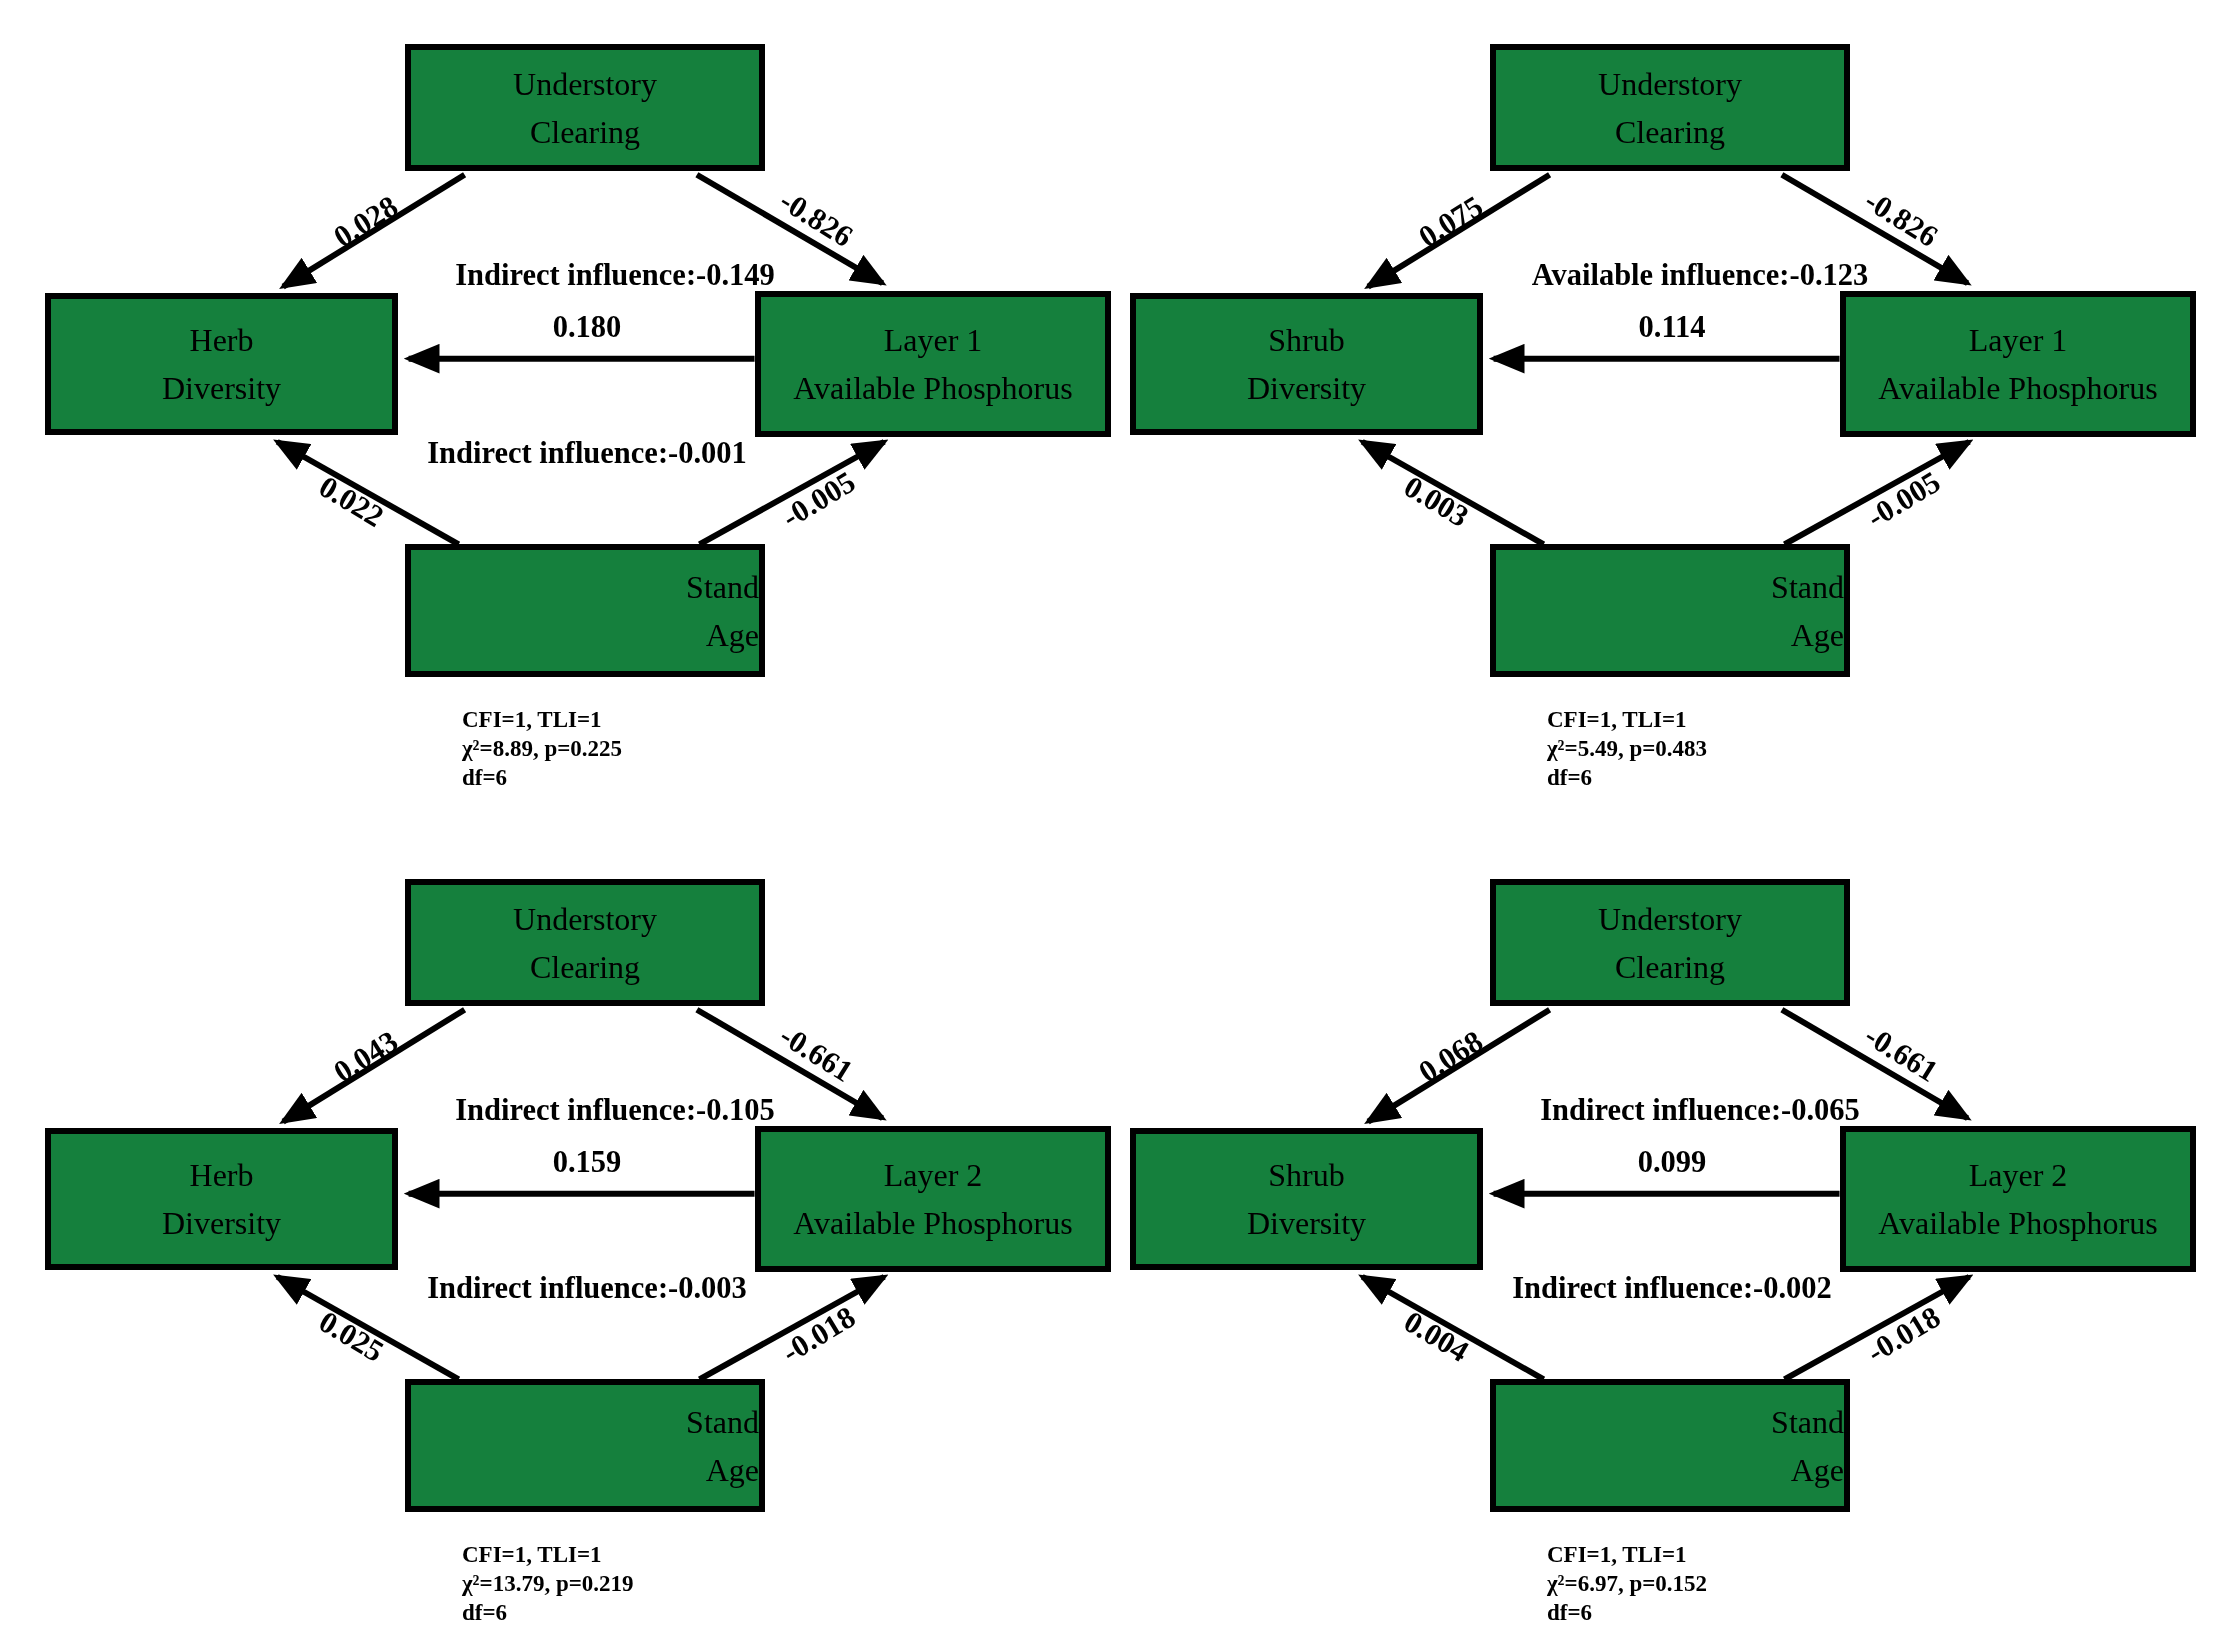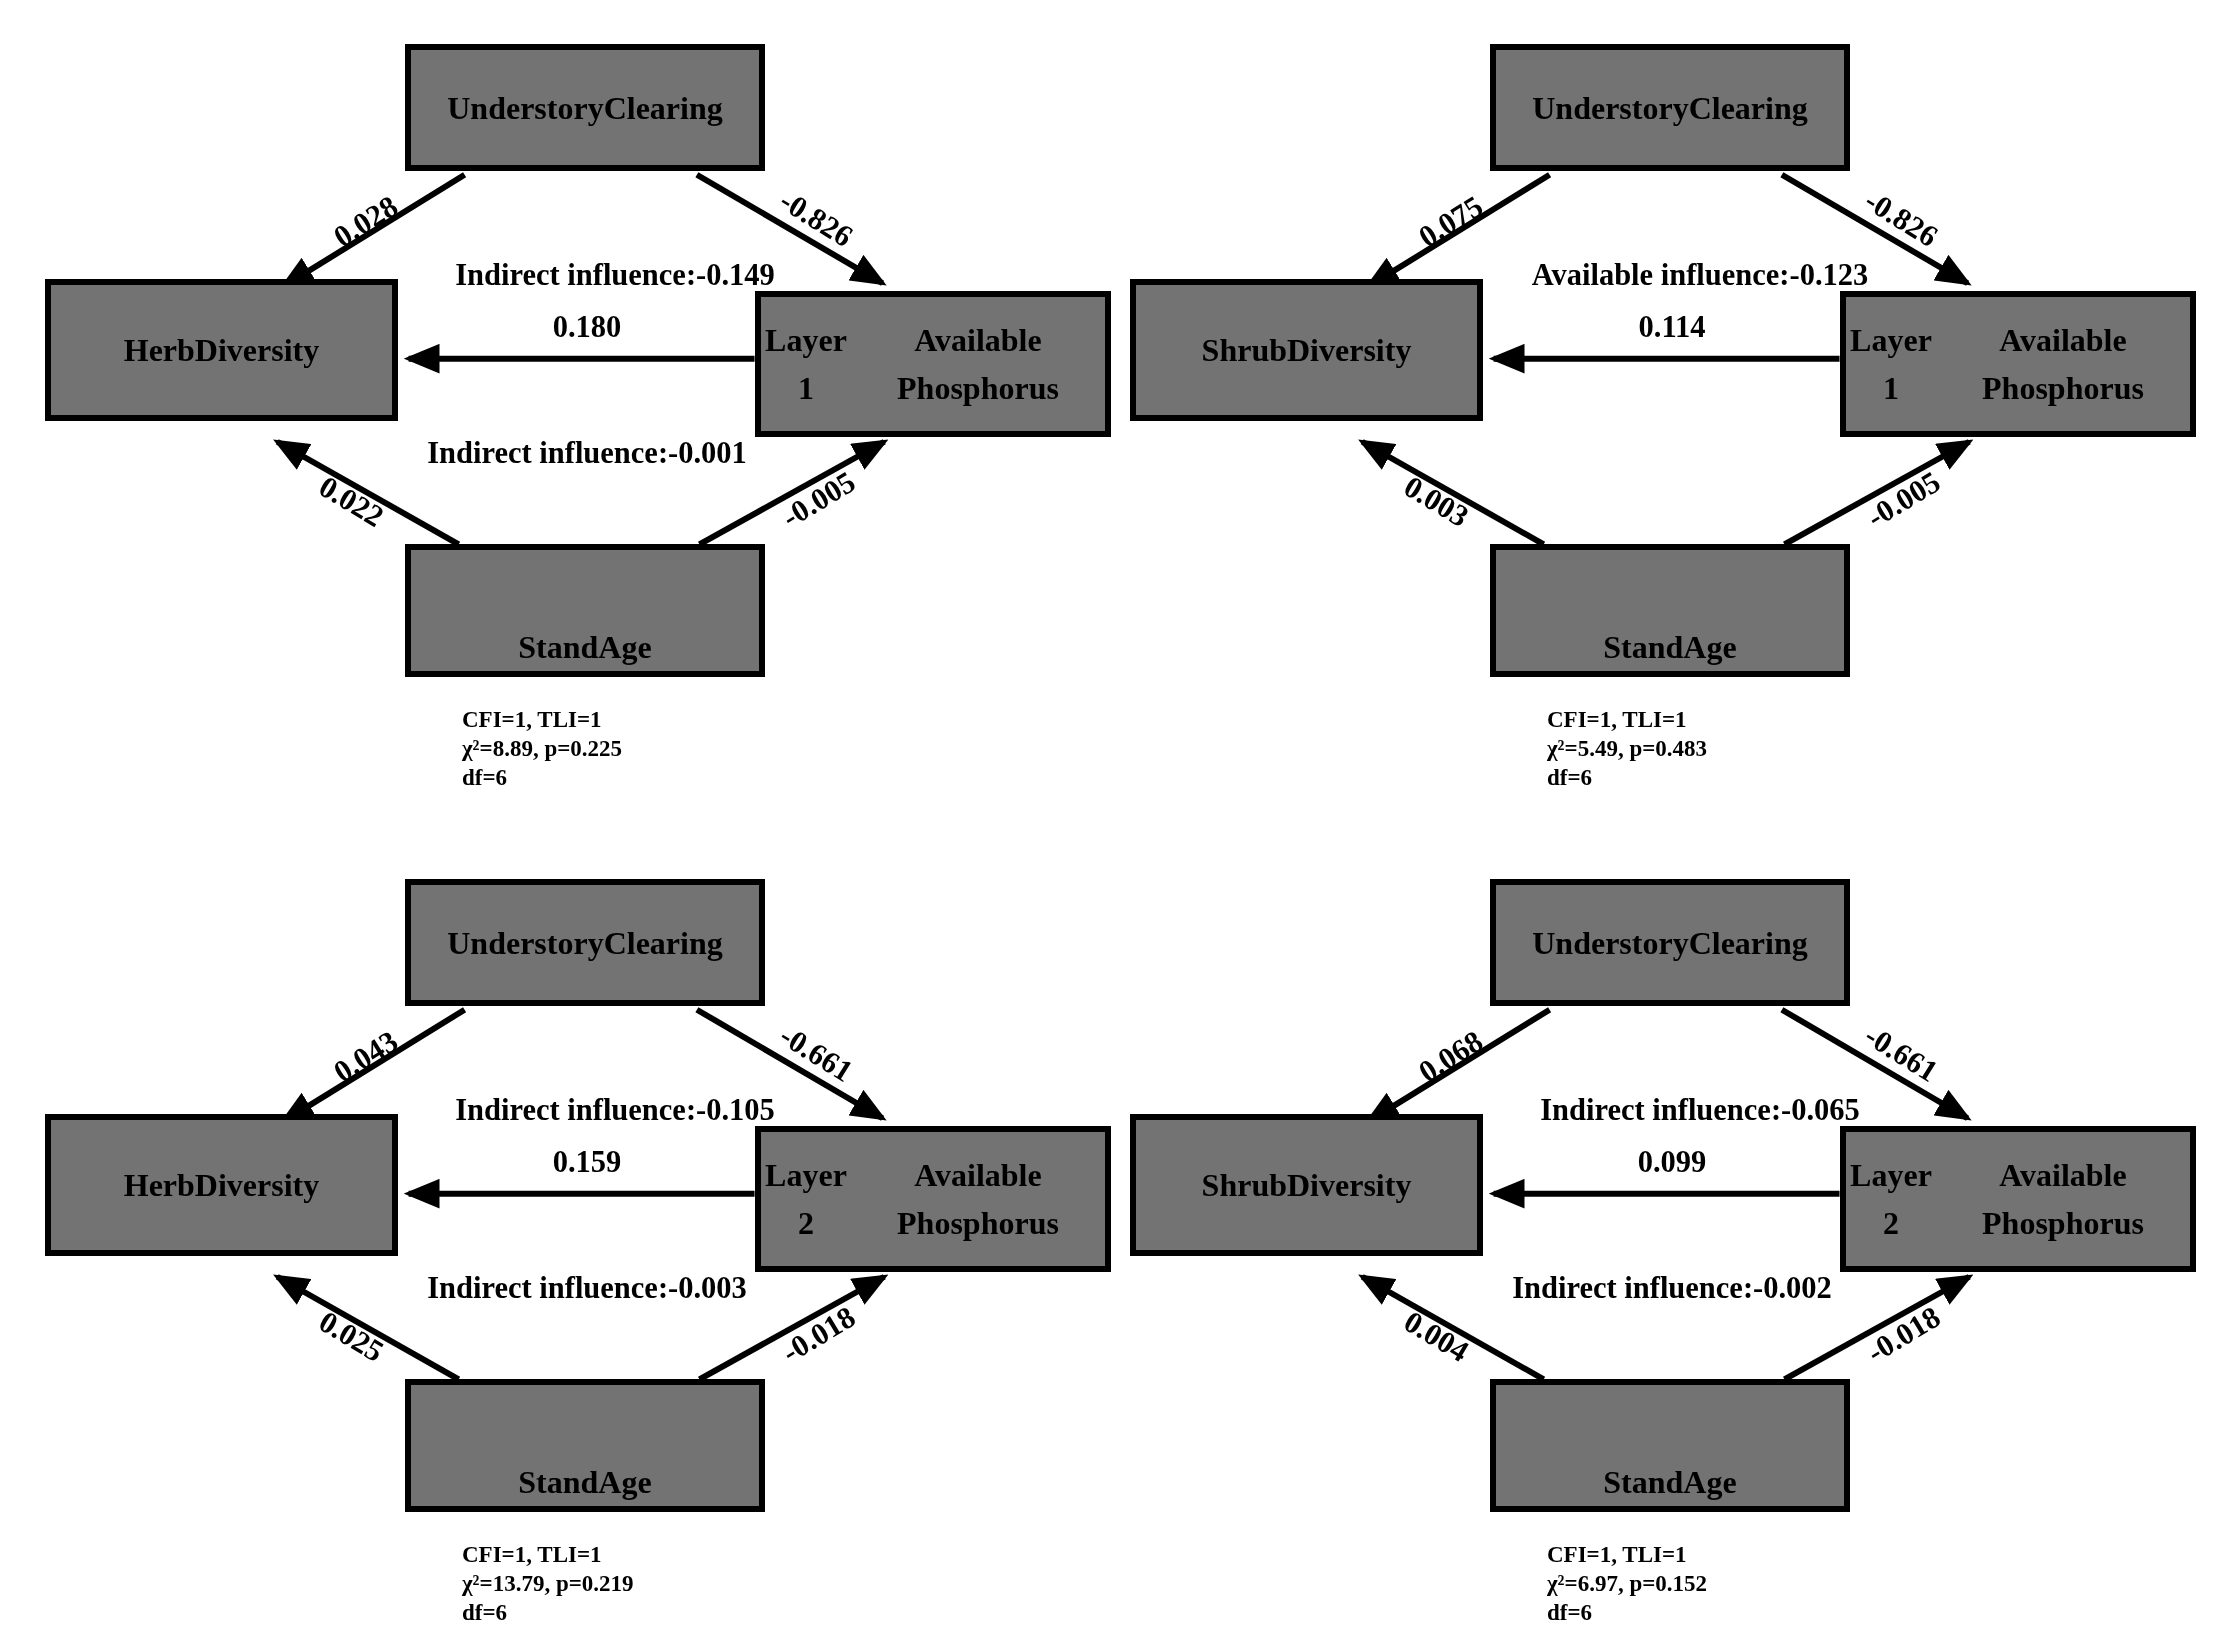--- a/index.html
+++ b/index.html
@@ -8,9 +8,9 @@
   .panel{position:absolute;width:1142px;height:825px;}
   .arrows{position:absolute;left:0;top:0;}
   .arrows line{stroke:#000;stroke-width:7;}
-  .box{position:absolute;border:6px solid #000;background:#737373;box-sizing:border-box;
-       display:flex;flex-direction:row;align-items:center;justify-content:center;
-       text-align:center;font-weight:bold;font-size:32px;line-height:1.5;}
+  .box{position:absolute;border:6px solid #000;background:#15803d;box-sizing:border-box;
+       display:flex;flex-direction:column;align-items:center;justify-content:center;
+       text-align:center;font-weight:normal;font-size:32px;line-height:1.5;}
   .lbl{position:absolute;font-weight:bold;font-size:30.5px;white-space:nowrap;
        transform:translate(-50%,-50%);}
   .rotl{transform:translate(-50%,-50%) rotate(-32deg);}

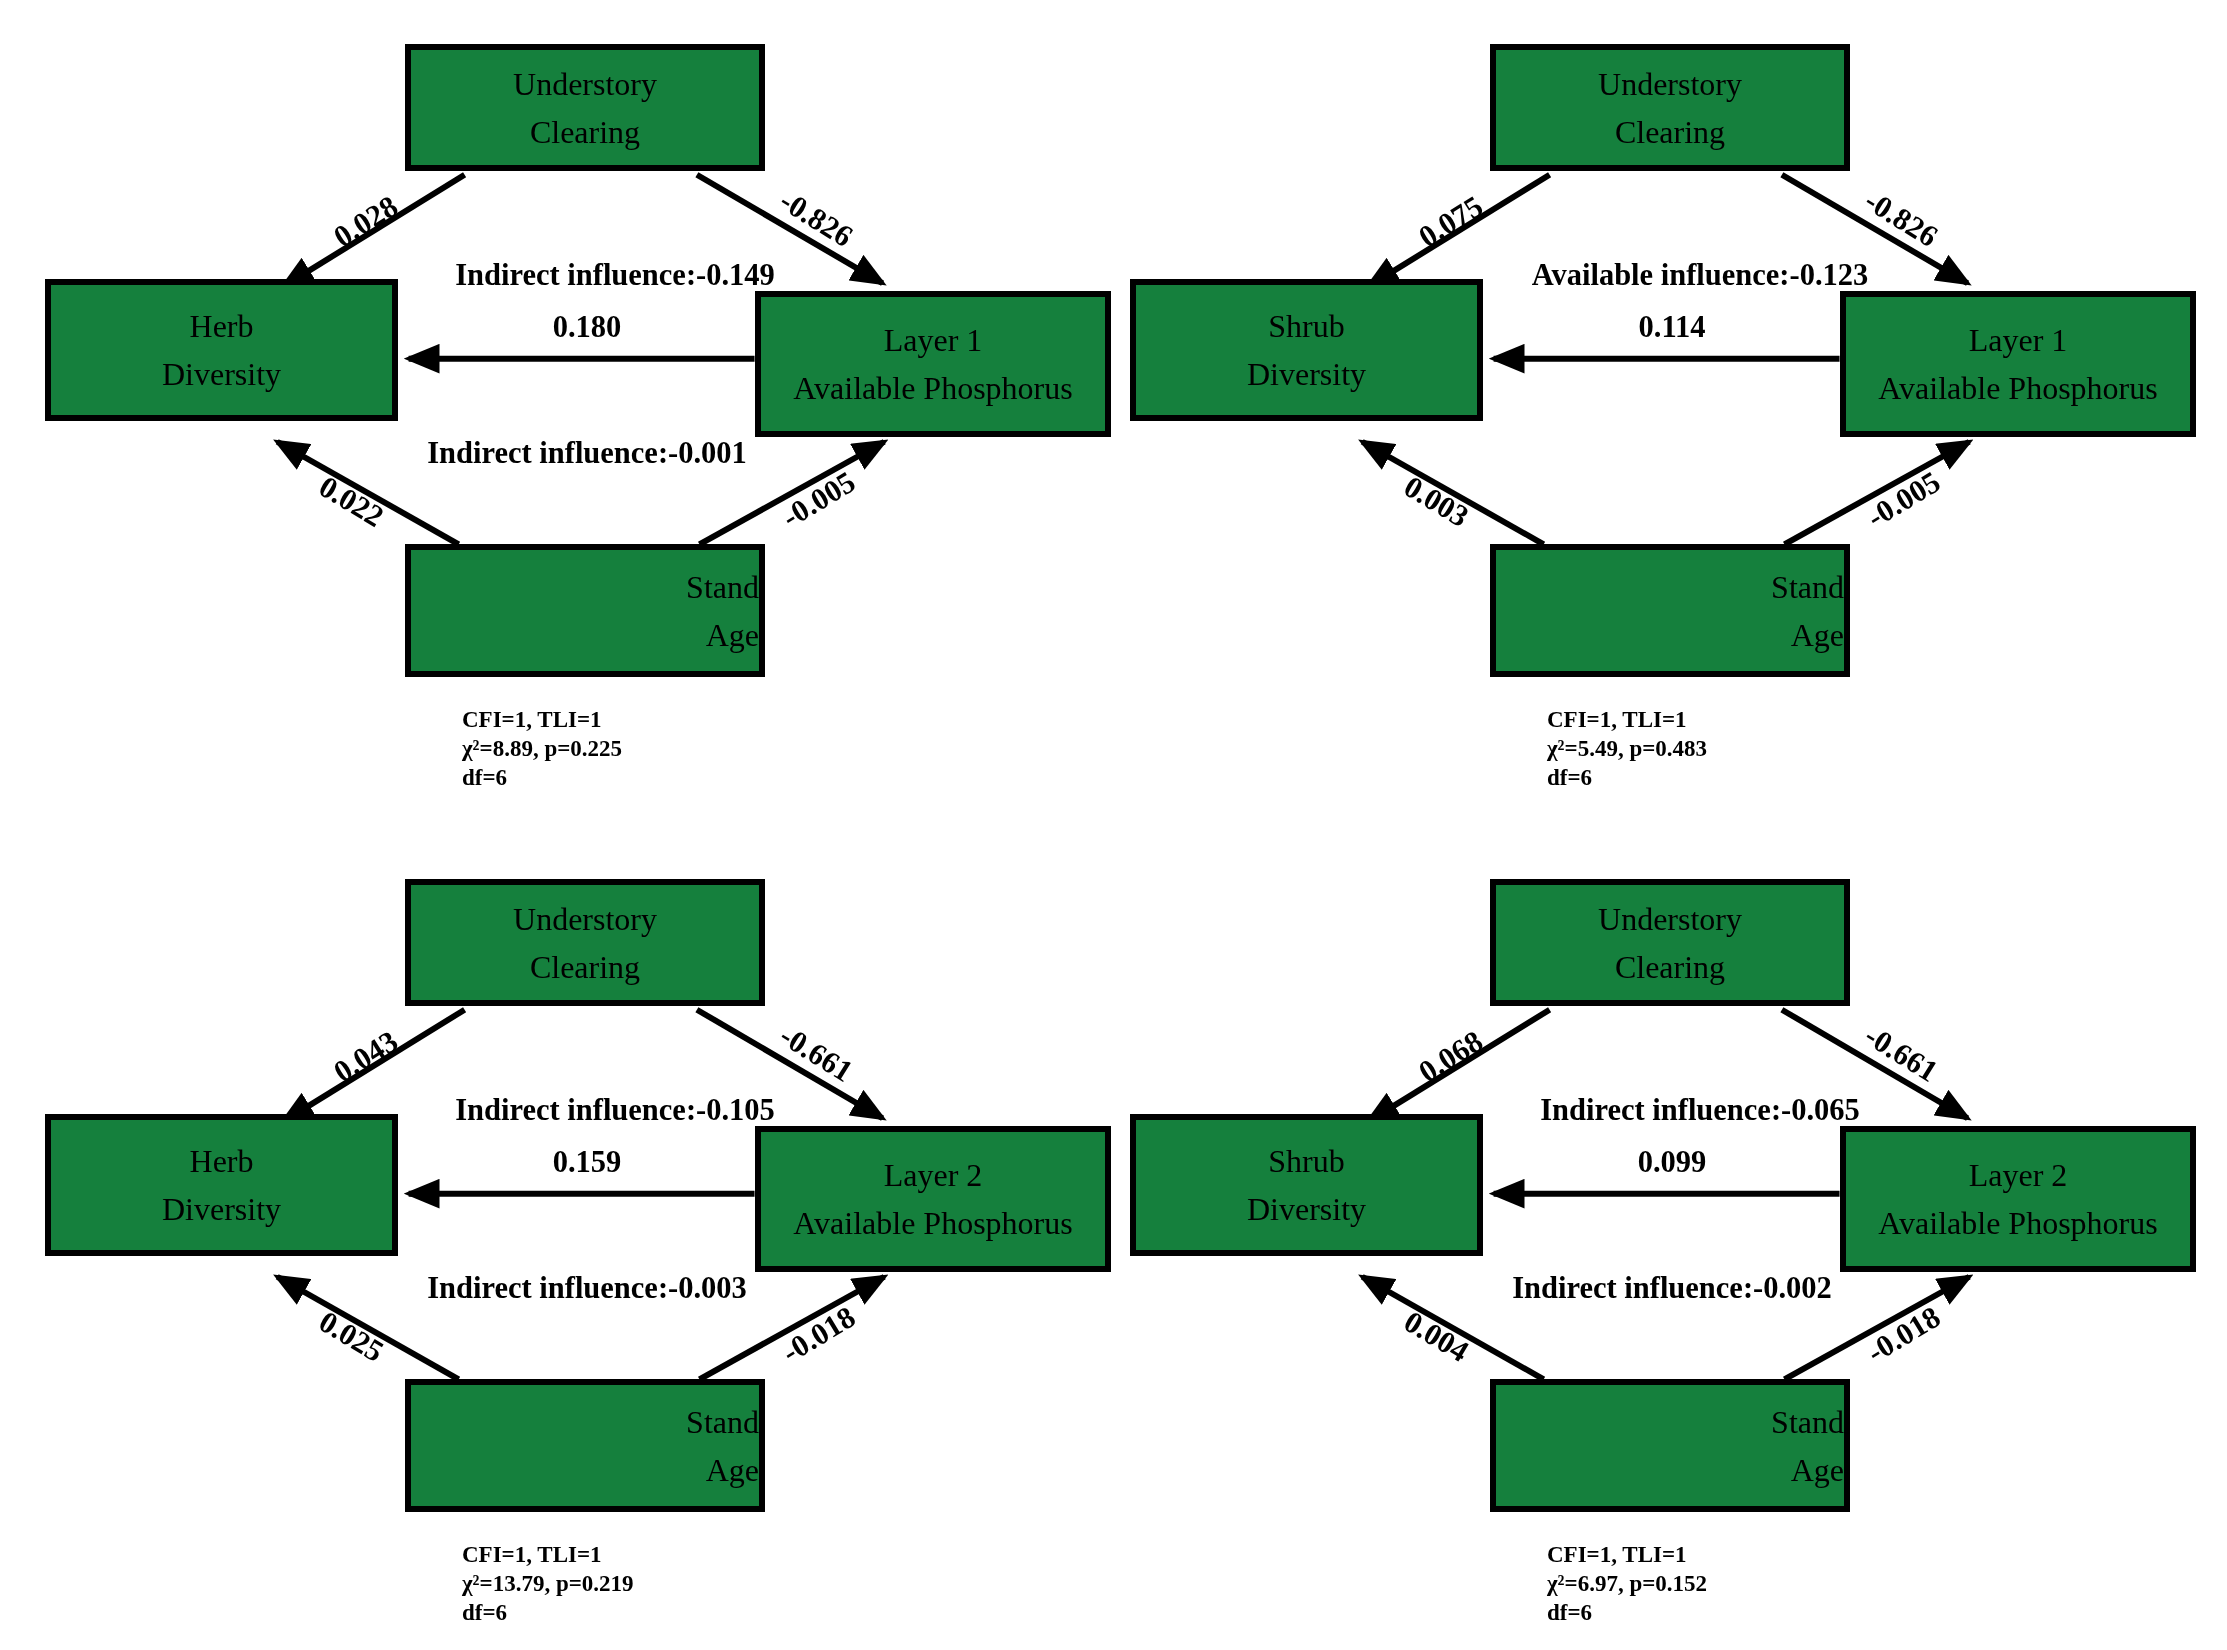--- a/index.html
+++ b/index.html
@@ -21,7 +21,7 @@
   .it{}
   
   .box-top{left:405px;top:44px;width:360px;height:127px;}
-  .box-left{left:45px;top:279px;width:353px;height:142px;}
+  .box-left{left:45px;top:293px;width:353px;height:142px;}
   .box-right{left:755px;top:291px;width:356px;height:146px;}
   .box-bottom{left:405px;top:544px;width:360px;height:133px;align-items:flex-end;}
   .p-ctl{left:366px;top:222px;}

